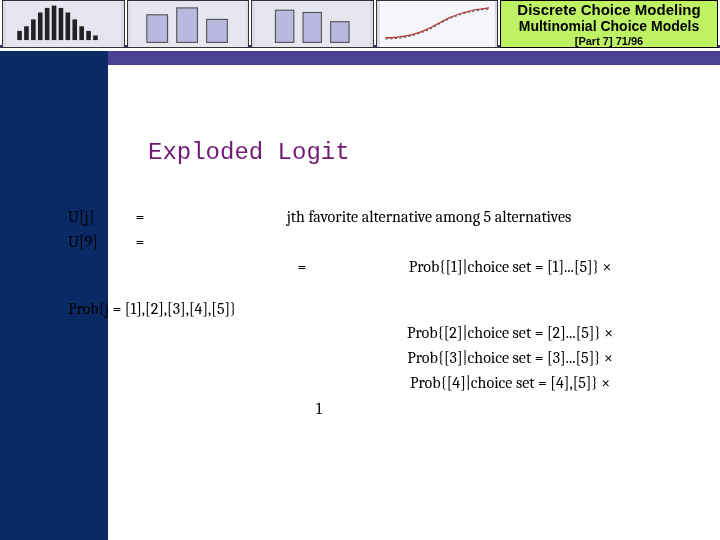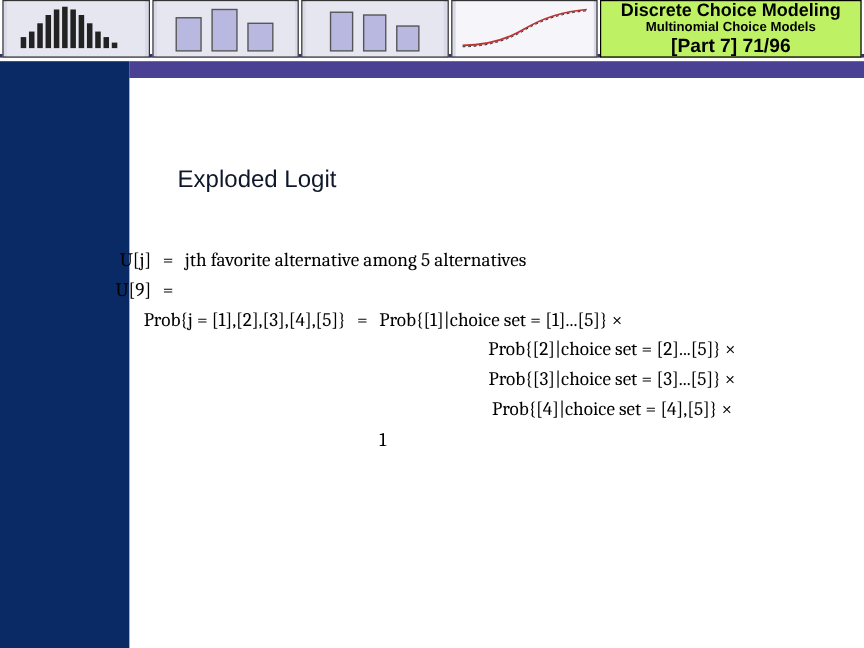--- a/index.html
+++ b/index.html
@@ -15,7 +15,7 @@
 
   .title-box { position: absolute; top: 0; right: 2px; width: 218px; height: 48px; border: 1px solid #000; background: #bef264; padding: 2px 6px; text-align: center; display: flex; flex-direction: column; justify-content: center; margin-left: 44px; }
   .title-main { font-family: 'Trebuchet MS', 'Segoe UI', sans-serif; font-weight: 700; font-size: 15px; line-height: 1; color: #000; }
-  .title-sub { font-family: 'Trebuchet MS', 'Segoe UI', sans-serif; font-weight: 600; font-size: 11px; color: #000; margin-top: 1px; }
+  .title-sub { font-family: 'Trebuchet MS', 'Segoe UI', sans-serif; font-weight: 600; font-size: 14px; color: #000; margin-top: 1px; }
   .title-part { font-family: 'Trebuchet MS', 'Segoe UI', sans-serif; font-weight: 700; font-size: 16px; color: #000; margin-top: 1px; }
 
   

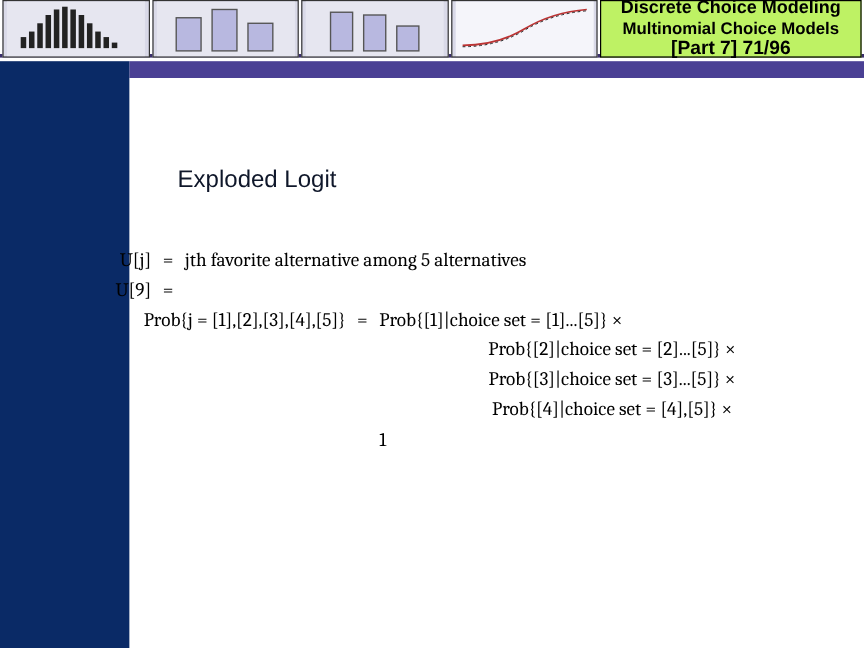--- a/index.html
+++ b/index.html
@@ -16,7 +16,7 @@
   .title-box { position: absolute; top: 0; right: 2px; width: 218px; height: 48px; border: 1px solid #000; background: #bef264; padding: 2px 6px; text-align: center; display: flex; flex-direction: column; justify-content: center; margin-left: 44px; }
   .title-main { font-family: 'Trebuchet MS', 'Segoe UI', sans-serif; font-weight: 700; font-size: 15px; line-height: 1; color: #000; }
   .title-sub { font-family: 'Trebuchet MS', 'Segoe UI', sans-serif; font-weight: 600; font-size: 14px; color: #000; margin-top: 1px; }
-  .title-part { font-family: 'Trebuchet MS', 'Segoe UI', sans-serif; font-weight: 700; font-size: 16px; color: #000; margin-top: 1px; }
+  .title-part { font-family: 'Trebuchet MS', 'Segoe UI', sans-serif; font-weight: 700; font-size: 11px; color: #000; margin-top: 1px; }
 
   
   .left-rail { position: absolute; top: 51px; left: 0; width: 108px; bottom: 0; background: #0a2a66; }

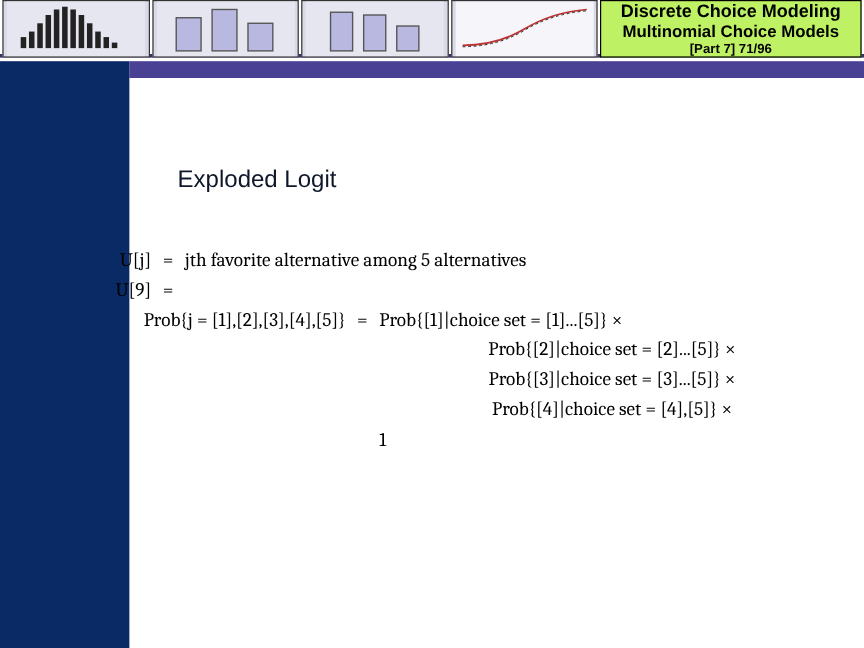--- a/index.html
+++ b/index.html
@@ -24,7 +24,7 @@
 
   
   .content { position: absolute; top: 65px; left: 108px; right: 0; bottom: 0; background: #fff; }
-  .heading { position: absolute; top: 74px; left: 40px; font-family: Liberation Sans, sans-serif; font-size: 20px; color: #0f172a; }
+  .heading { position: absolute; top: 74px; left: 40px; font-family: Liberation Mono, monospace; font-size: 24px; color: #701a75; }
 
   .math-block { position: absolute; top: 140px; left: -40px; right: 16px; font-family: 'Cambria Math', Cambria, 'Times New Roman', serif; color: #000; font-size: 16px; line-height: 1.55; }
   .math-row { display: flex; }

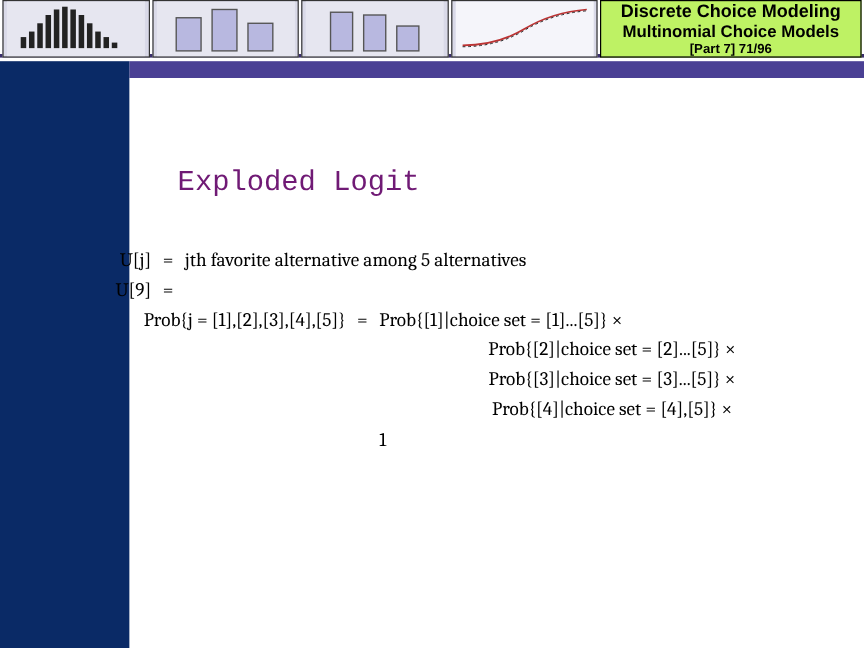--- a/index.html
+++ b/index.html
@@ -28,7 +28,7 @@
 
   .math-block { position: absolute; top: 140px; left: -40px; right: 16px; font-family: 'Cambria Math', Cambria, 'Times New Roman', serif; color: #000; font-size: 16px; line-height: 1.55; }
   .math-row { display: flex; }
-  .math-lhs { min-width: 58px; text-align: right; white-space: nowrap; }
+  .math-lhs { min-width: 58px; text-align: left; white-space: nowrap; }
   .math-eq { width: 28px; text-align: center; }
   .math-rhs { flex: 1; text-align: left; white-space: nowrap; }
   .indent-block { margin-left: 248px; }

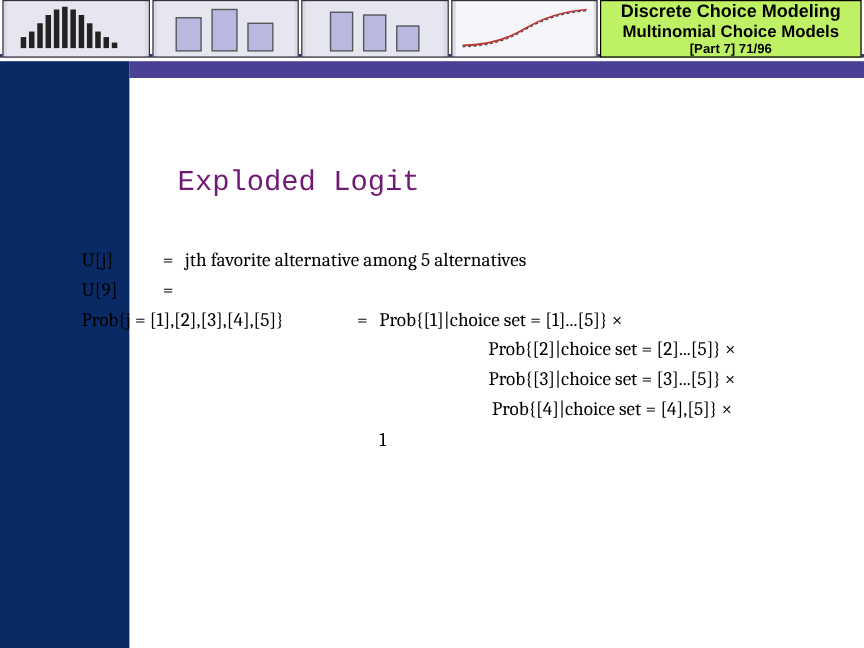--- a/index.html
+++ b/index.html
@@ -30,7 +30,7 @@
   .math-row { display: flex; }
   .math-lhs { min-width: 58px; text-align: left; white-space: nowrap; }
   .math-eq { width: 28px; text-align: center; }
-  .math-rhs { flex: 1; text-align: left; white-space: nowrap; }
+  .math-rhs { flex: 1; text-align: center; white-space: nowrap; }
   .indent-block { margin-left: 248px; }
   .indent-block .pline { white-space: nowrap; text-align: center; }
   .final-one { margin-left: 248px; margin-top: 1px; }

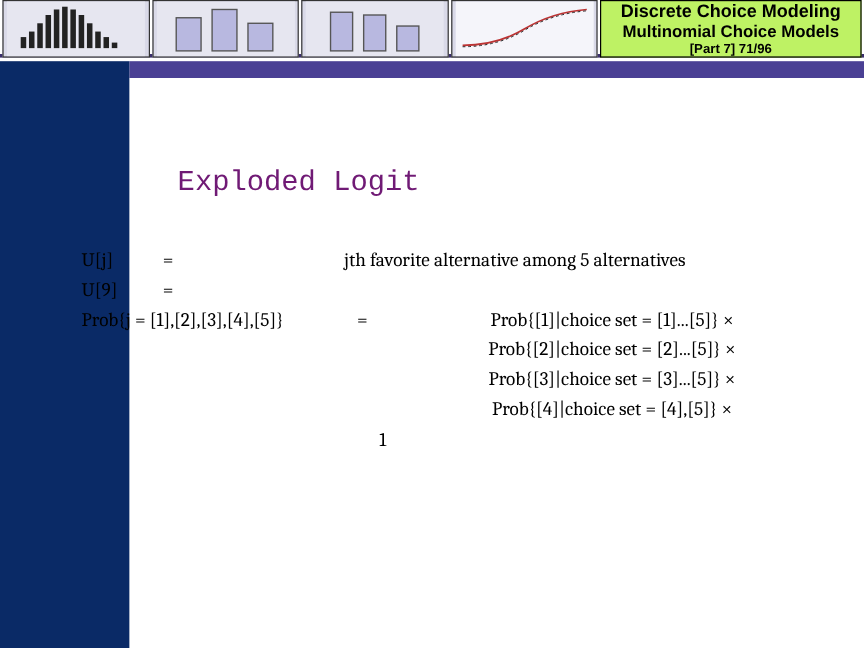--- a/index.html
+++ b/index.html
@@ -110,7 +110,7 @@
         <div class="math-eq">=</div>
       </div>
       <div class="math-row">
-        <div class="math-lhs" style="min-width:220px;">Prob{j = [1],[2],[3],[4],[5]}</div>
+        <div class="math-lhs" style="min-width:220px;margin-top:42px;">Prob{j = [1],[2],[3],[4],[5]}</div>
         <div class="math-eq">=</div>
         <div class="math-rhs">Prob{[1]|choice set = [1]...[5]}   ×</div>
       </div>

